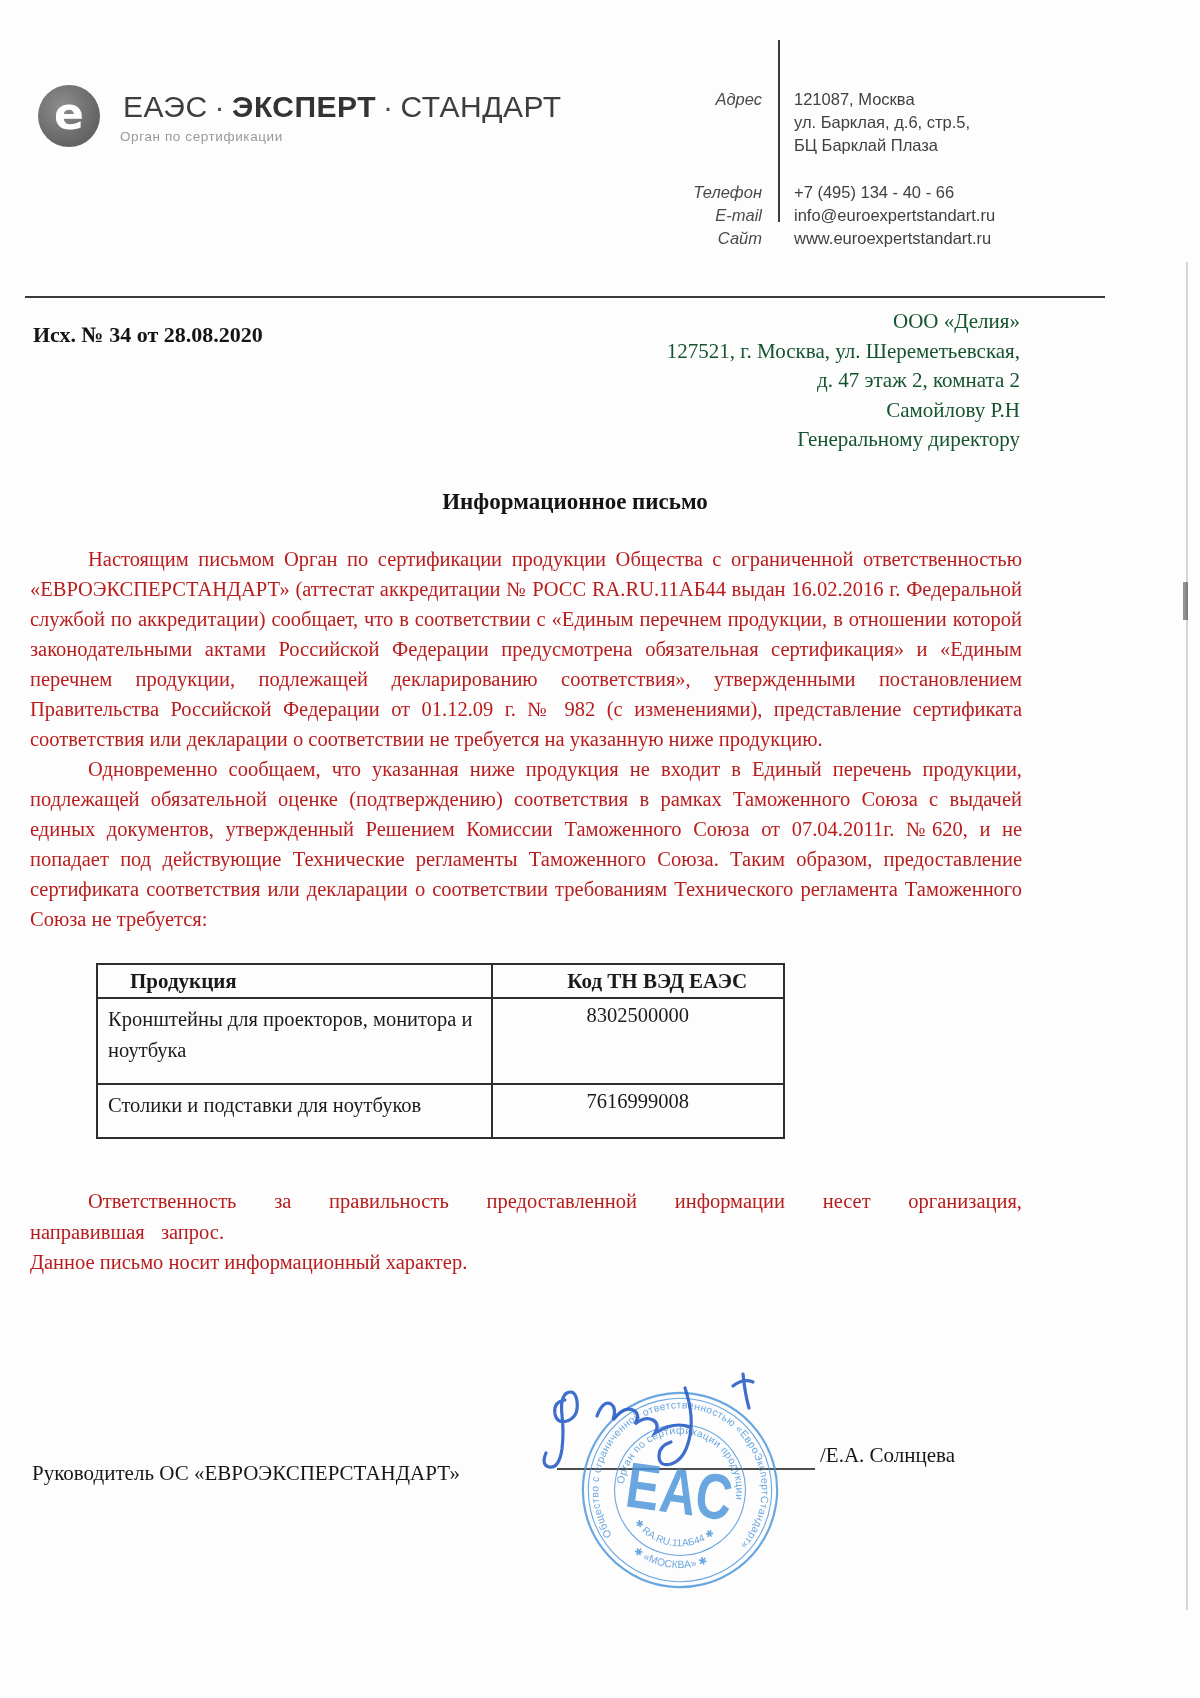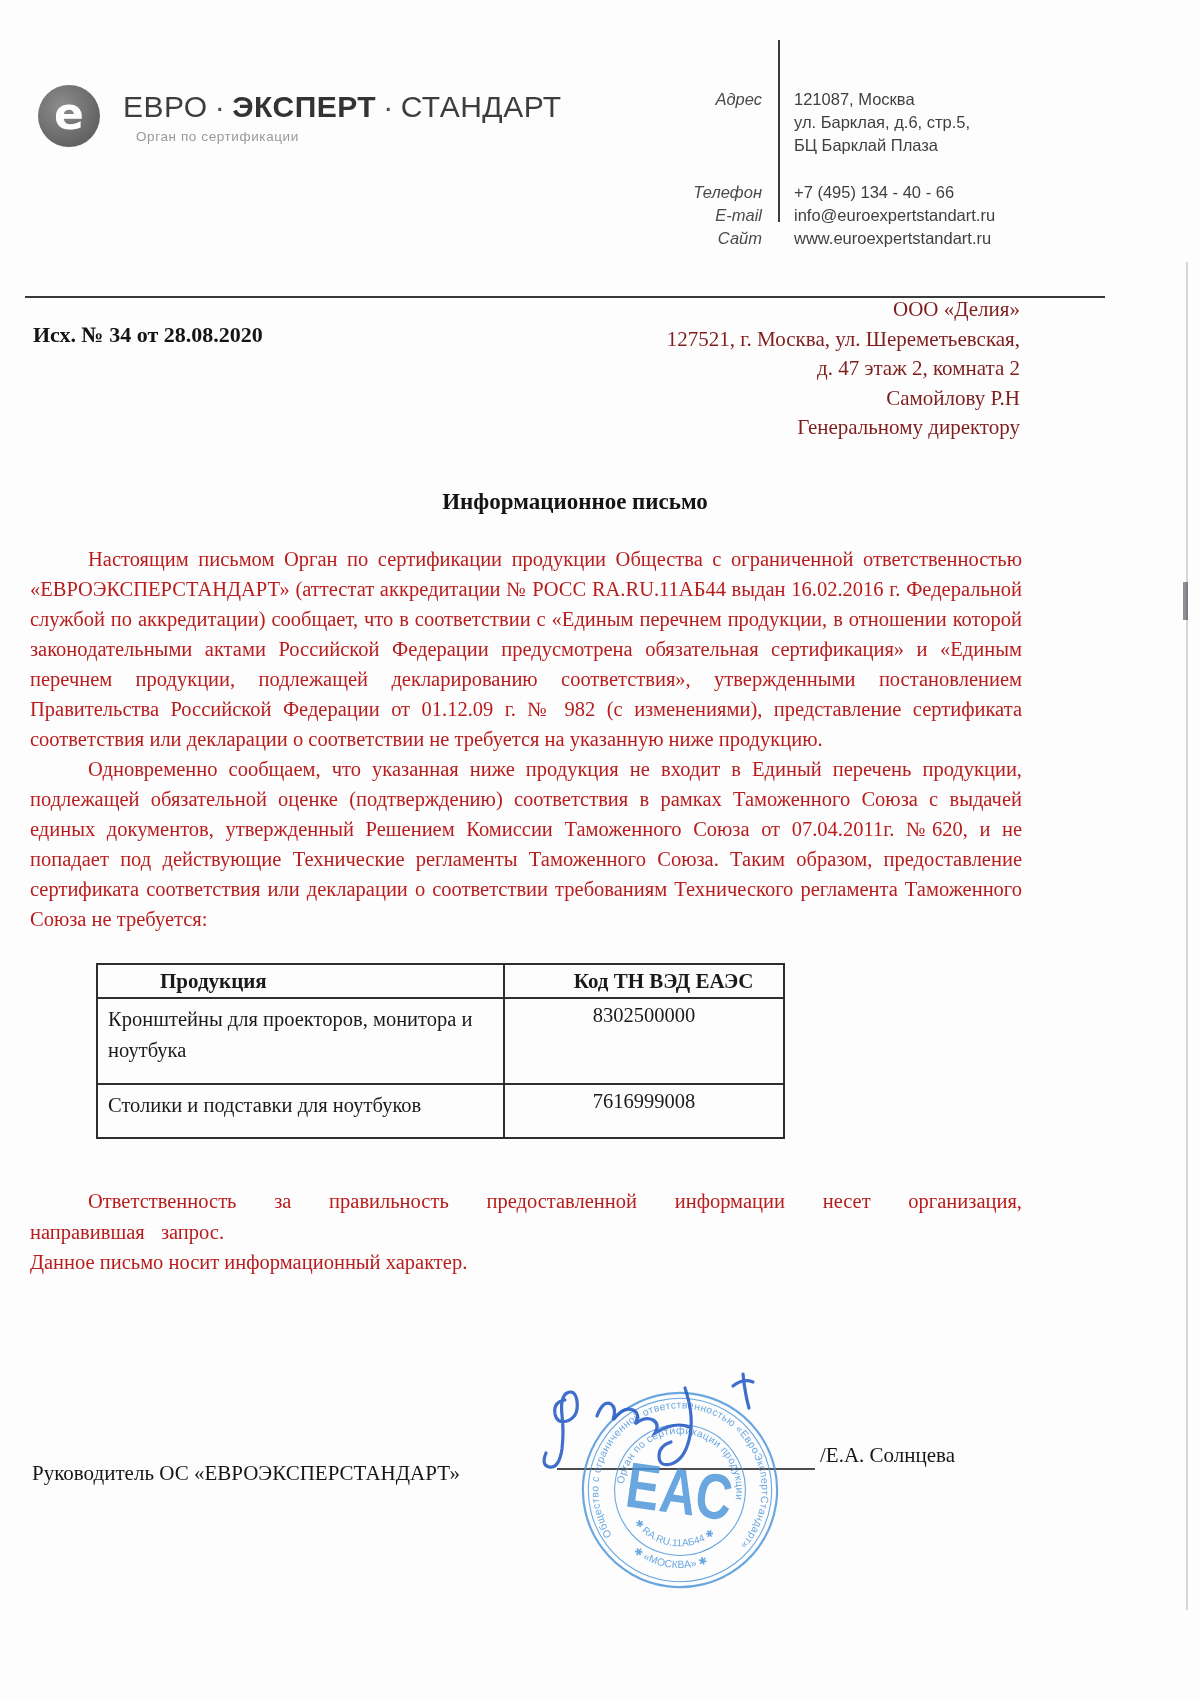--- a/index.html
+++ b/index.html
@@ -72,7 +72,7 @@
   <div class="logo-mark">
     <span>e</span>
   </div>
-  <div class="logo-text"><span>ЕВРО</span><span class="sep">·</span><span class="bold">ЭКСПЕРТ</span><span class="sep">·</span><span>СТАНДАРТ</span></div>
+  <div class="logo-text"><span>ЕАЭС</span><span class="sep">·</span><span class="bold">ЭКСПЕРТ</span><span class="sep">·</span><span>СТАНДАРТ</span></div>
   <div class="logo-sub">Орган по сертификации</div>
 
   <div class="contact-divider"></div>

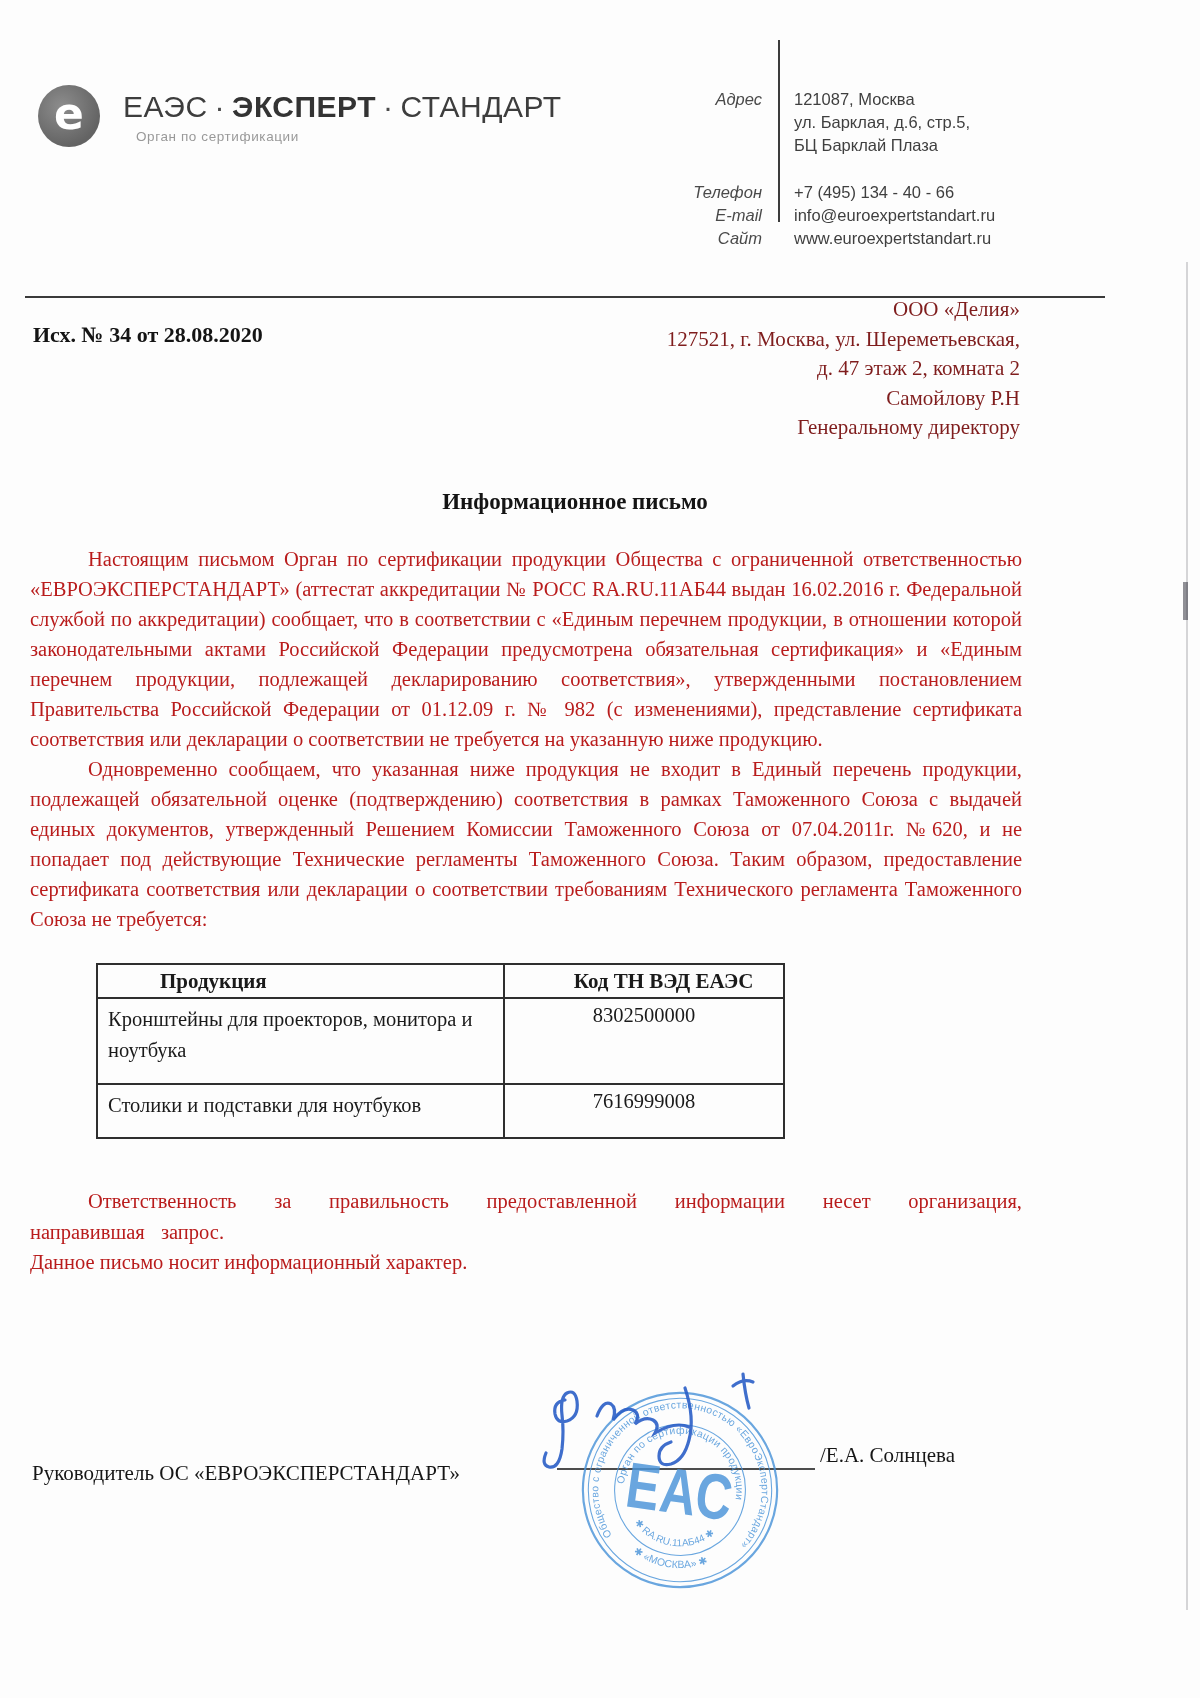--- a/index.html
+++ b/index.html
@@ -15,7 +15,7 @@
      font-size:30px;color:#3d3d3d;letter-spacing:.5px;white-space:nowrap;}
   .logo-text .bold{font-weight:700;color:#333;}
   .logo-text .sep{padding:0 7px;color:#4a4a4a;}
-  .logo-sub{position:absolute;left:136px;top:129px;font-family:"Liberation Sans",sans-serif;
+  .logo-sub{position:absolute;left:120px;top:129px;font-family:"Liberation Sans",sans-serif;
      font-size:13.5px;color:#999;letter-spacing:.6px;}
   .contact-divider{position:absolute;left:778px;top:40px;width:2px;height:182px;background:#3c3c3c;}
   .contact-labels{position:absolute;left:580px;top:88px;width:182px;text-align:right;

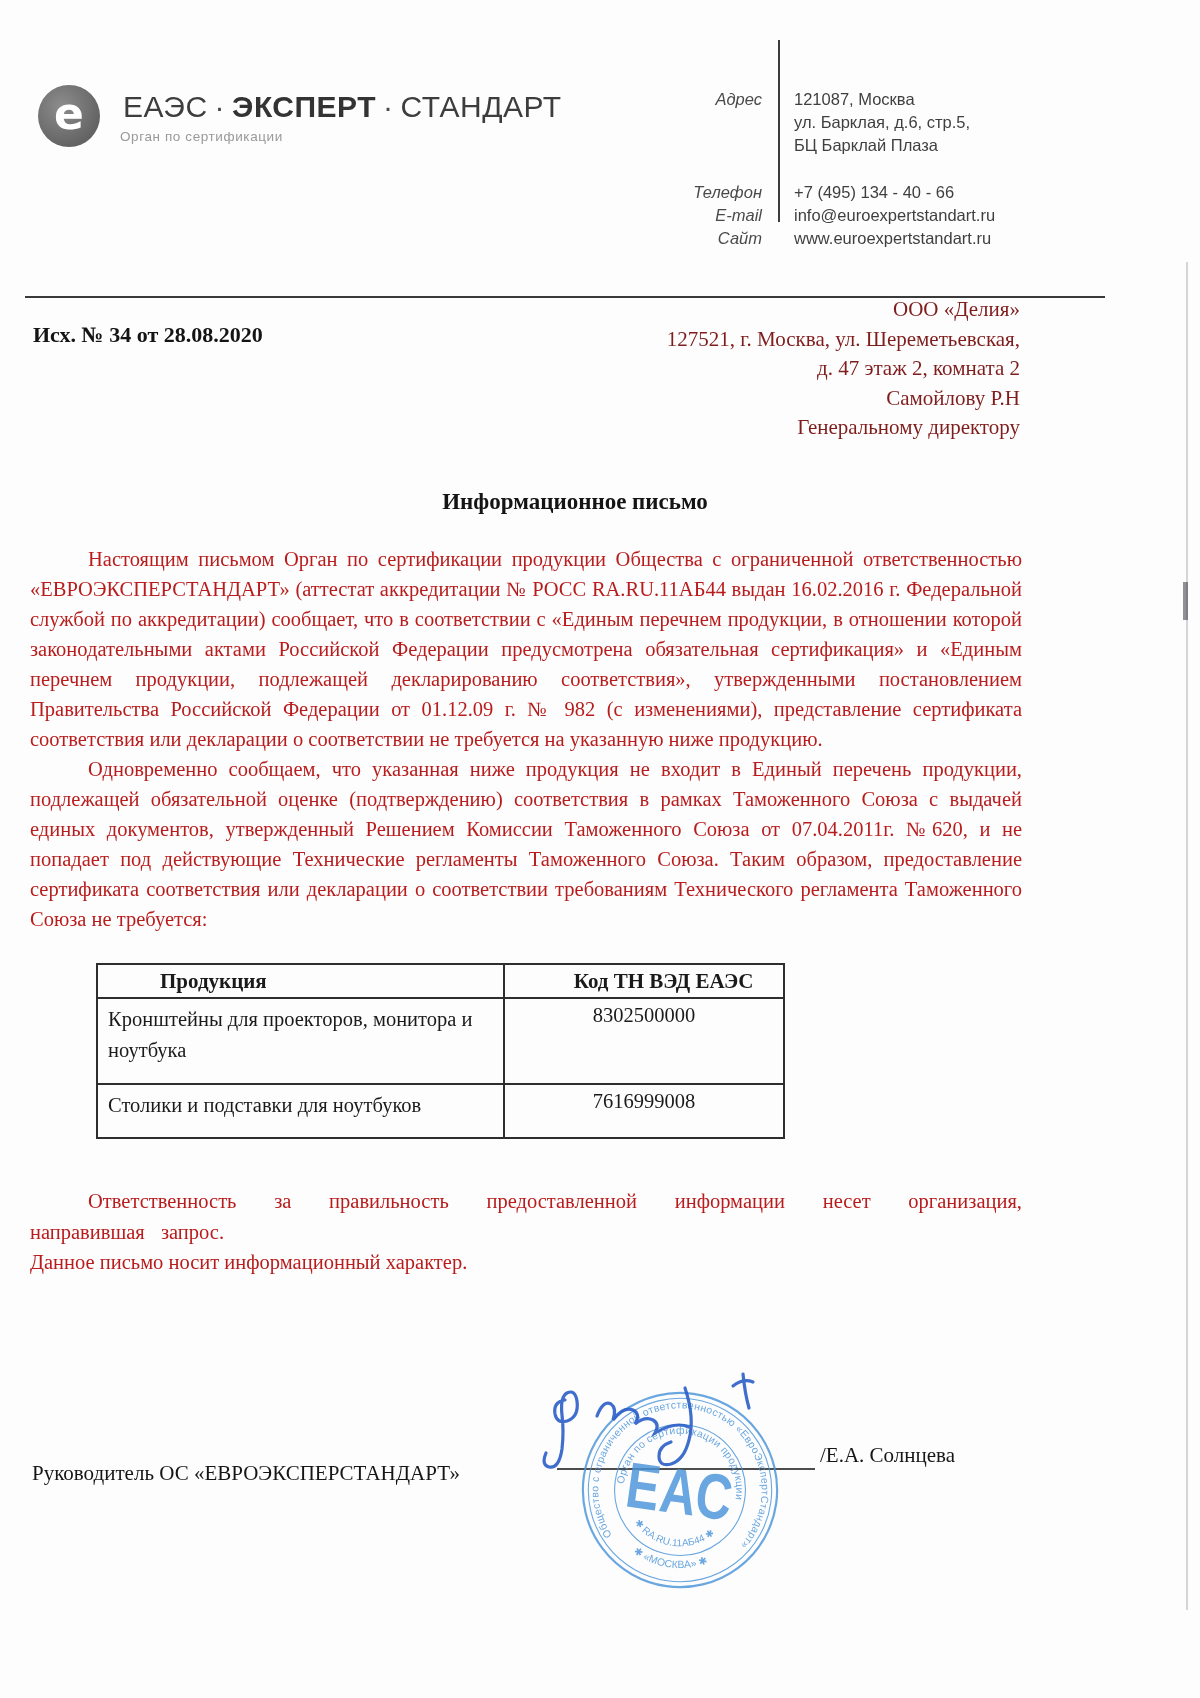--- a/index.html
+++ b/index.html
@@ -27,8 +27,8 @@
   .hr{position:absolute;left:25px;top:296px;width:1080px;height:2px;background:#3a3a3a;}
   
   .ref-number{position:absolute;left:33px;top:322px;font-weight:700;font-size:22px;color:#141414;}
-  .recipient{position:absolute;right:180px;top:295px;text-align:right;font-size:21px;
-     line-height:29.5px;color:#7f1d1d;}
+  .recipient{position:absolute;right:180px;top:307px;text-align:right;font-size:21px;
+     line-height:29.5px;color:#14532d;}
   .letter-title{position:absolute;left:80px;top:489px;width:990px;text-align:center;
      font-weight:700;font-size:23px;color:#141414;}
   

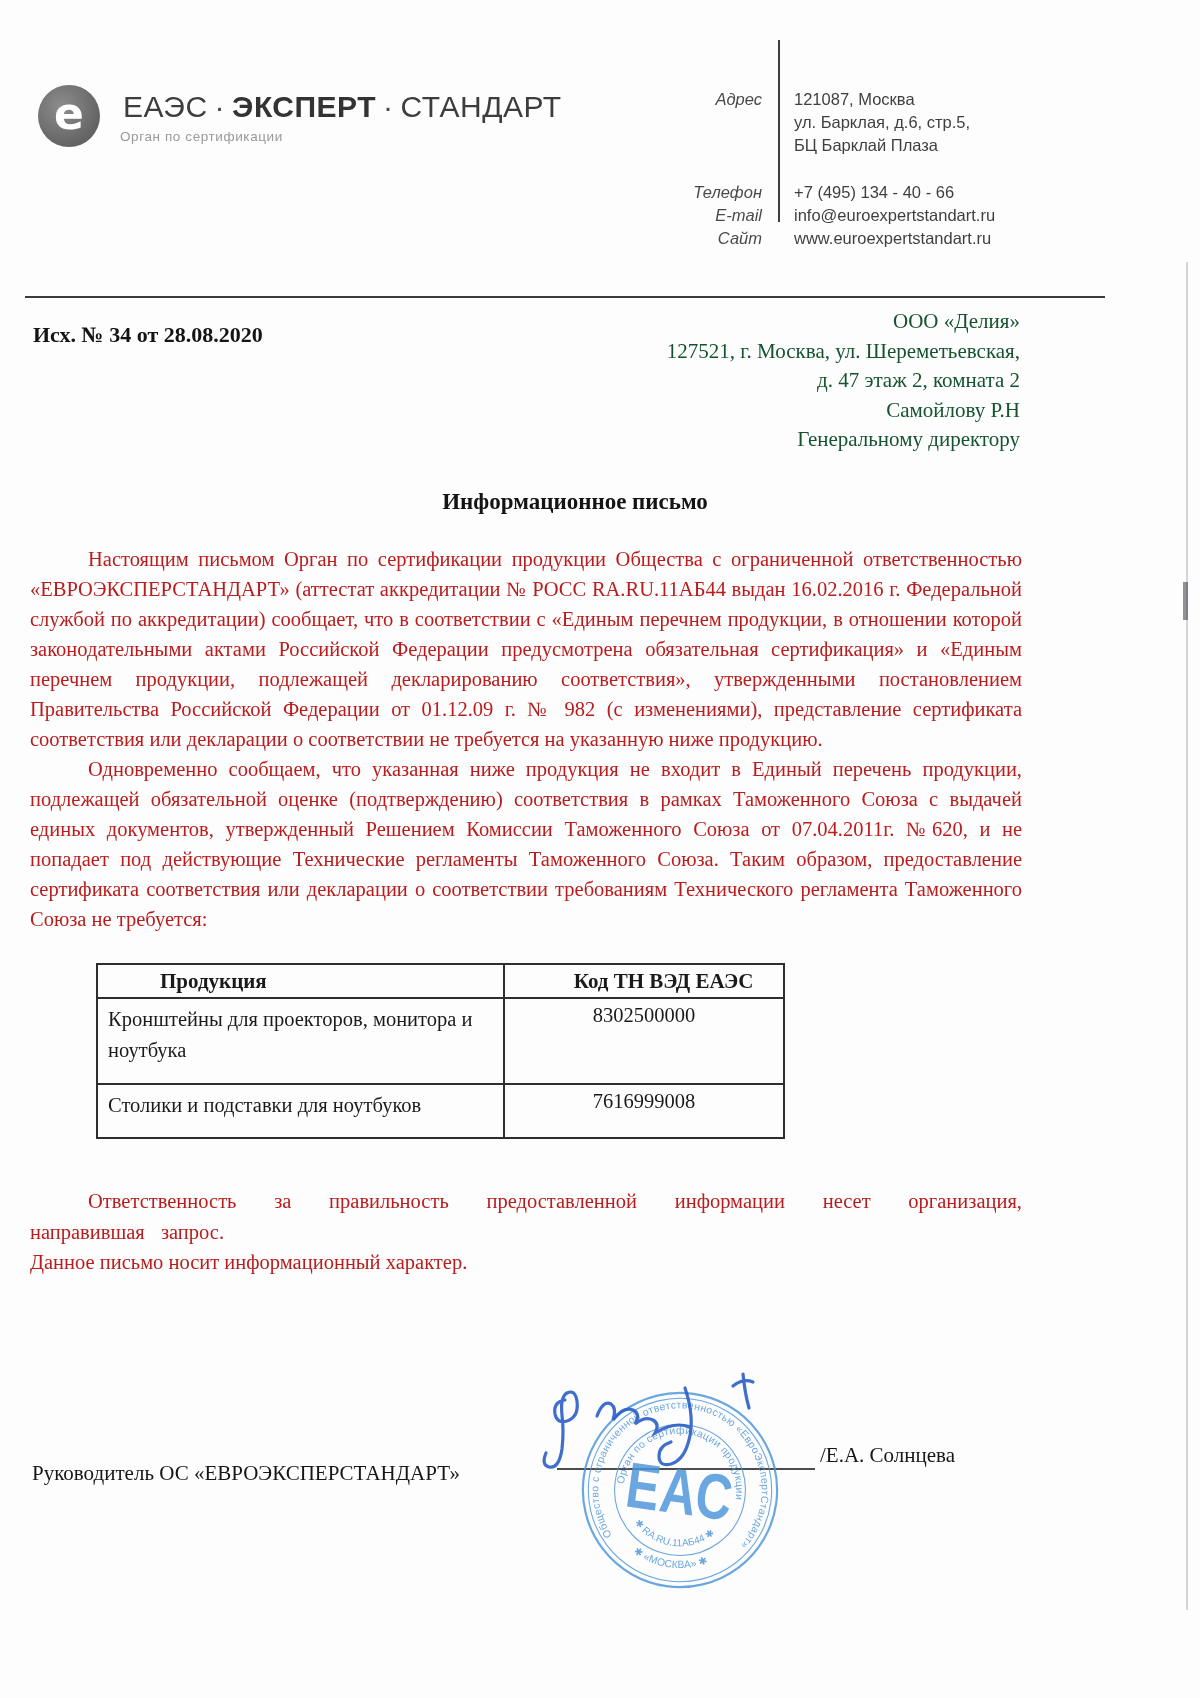--- a/index.html
+++ b/index.html
@@ -44,7 +44,7 @@
      font-size:20.5px;color:#1a1a1a;}
   .products-table th,.products-table td{border:2px solid #2e2e2e;vertical-align:top;}
   .products-table th{font-size:21px;font-weight:700;height:30px;vertical-align:middle;}
-  .th-product{text-align:left;padding-left:62px;width:401px;}
+  .th-product{text-align:left;padding-left:32px;width:401px;}
   .th-code{text-align:center;width:280px;padding-left:40px;}
   .td-product{padding:5px 4px 0 10px;line-height:31px;}
   .td-code{text-align:center;padding-top:5px;margin-left:16px;}

